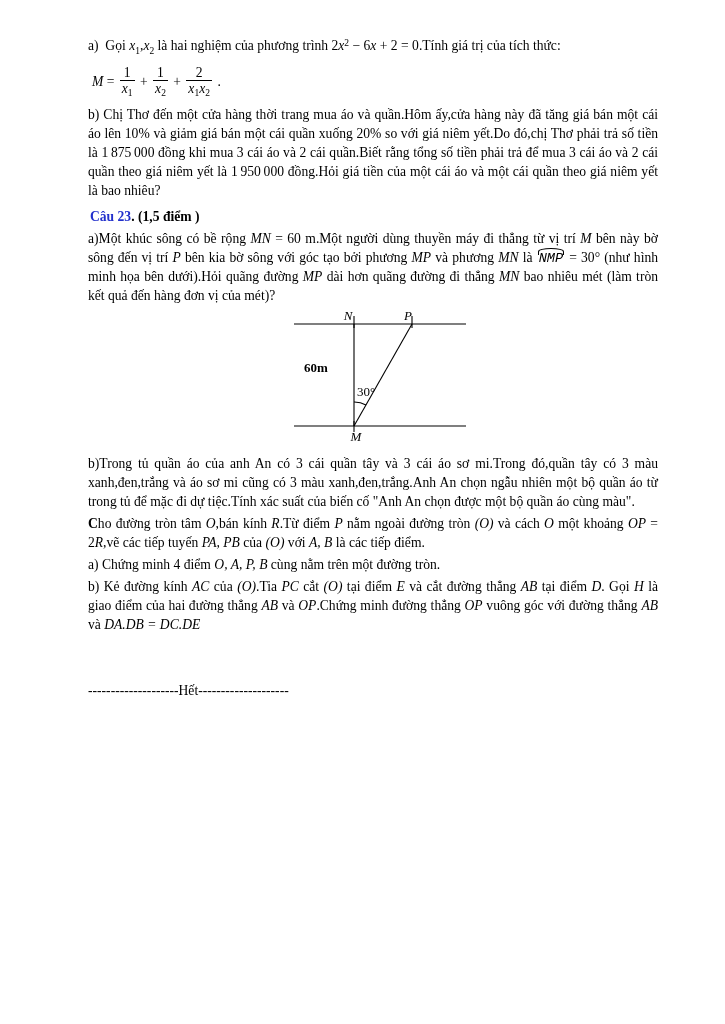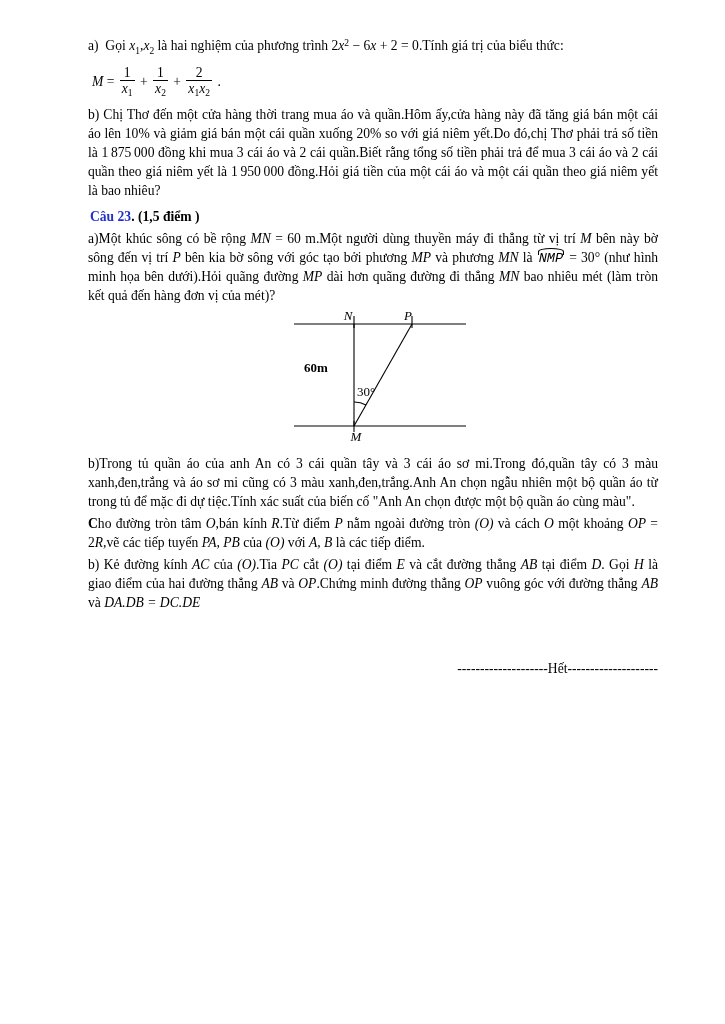--- a/index.html
+++ b/index.html
@@ -38,7 +38,7 @@
 
 <div class="page">
 
-  <p><span>a)&nbsp; Gọi </span><span class="s-m">x</span><span class="s-sb">1</span><span>,</span><span class="s-m">x</span><span class="s-sb">2</span><span> là hai nghiệm của phương trình </span><span>2</span><span class="s-m">x</span><span class="s-sp">2</span><span> − 6</span><span class="s-m">x</span><span> + 2 = 0</span><span>.Tính giá trị của biểu thức:</span></p>
+  <p><span>a)&nbsp; Gọi </span><span class="s-m">x</span><span class="s-sb">1</span><span>,</span><span class="s-m">x</span><span class="s-sb">2</span><span> là hai nghiệm của phương trình </span><span>2</span><span class="s-m">x</span><span class="s-sp">2</span><span> − 6</span><span class="s-m">x</span><span> + 2 = 0</span><span>.Tính giá trị của tích thức:</span></p>
 
   <p class="formula"><span class="s-m">M</span><span> = </span><span class="frac"><span class="fnum"><span>1</span></span><span class="fden"><span class="s-m">x</span><span class="s-sb">1</span></span></span><span> + </span><span class="frac"><span class="fnum"><span>1</span></span><span class="fden"><span class="s-m">x</span><span class="s-sb">2</span></span></span><span> + </span><span class="frac"><span class="fnum"><span>2</span></span><span class="fden"><span class="s-m">x</span><span class="s-sb">1</span><span class="s-m">x</span><span class="s-sb">2</span></span></span><span> .</span></p>
 

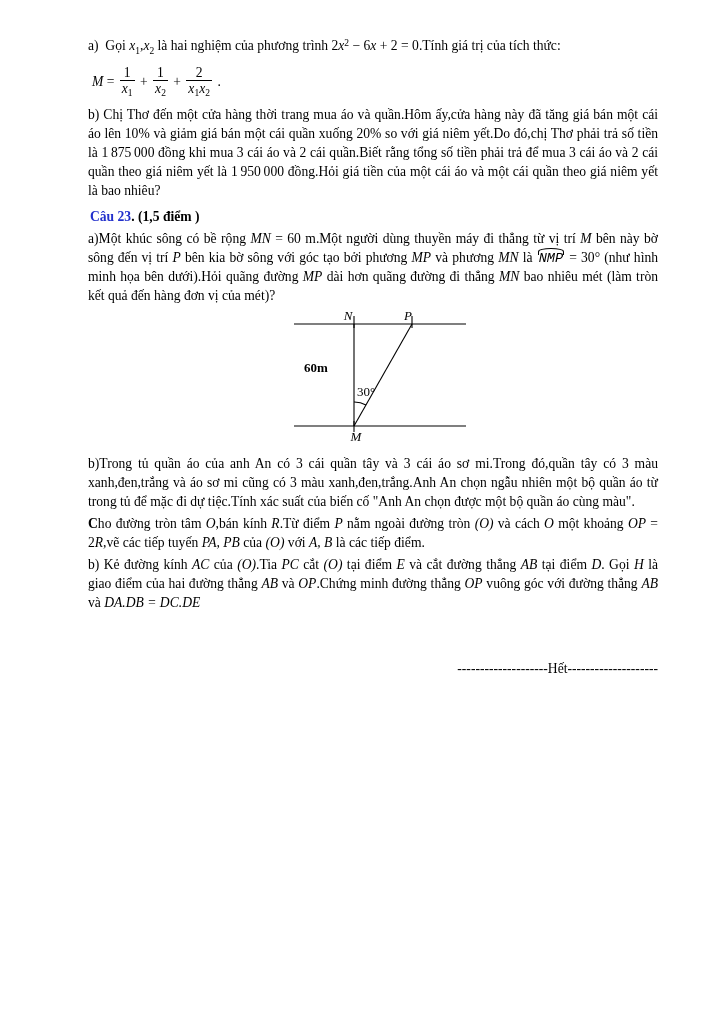--- a/index.html
+++ b/index.html
@@ -71,6 +71,7 @@
 
   <p><span class="s-b">C</span><span>ho đường tròn tâm </span><span class="s-m">O</span><span>,bán kính </span><span class="s-m">R</span><span>.Từ điểm </span><span class="s-m">P</span><span> nằm ngoài đường tròn </span><span class="s-m">(O)</span><span> và cách </span><span class="s-m">O</span><span> một khoảng </span><span class="s-m">OP</span><span> = 2</span><span class="s-m">R</span><span>,vẽ các tiếp tuyến </span><span class="s-m">PA, PB</span><span> của </span><span class="s-m">(O)</span><span> với </span><span class="s-m">A, B</span><span> là các tiếp điểm.</span></p>
 
+  <p><span>a) Chứng minh 4 điểm </span><span class="s-m">O, A, P, B</span><span> cùng nằm trên một đường tròn.</span></p>
 
   <p><span>b) Kẻ đường kính </span><span class="s-m">AC</span><span> của </span><span class="s-m">(O)</span><span>.Tia </span><span class="s-m">PC</span><span> cắt </span><span class="s-m">(O)</span><span> tại điểm </span><span class="s-m">E</span><span> và cắt đường thẳng </span><span class="s-m">AB</span><span> tại điểm </span><span class="s-m">D</span><span>. Gọi </span><span class="s-m">H</span><span> là giao điểm của hai đường thẳng </span><span class="s-m">AB</span><span> và </span><span class="s-m">OP</span><span>.Chứng minh đường thẳng </span><span class="s-m">OP</span><span> vuông góc với đường thẳng </span><span class="s-m">AB</span><span> và </span><span class="s-m">DA.DB = DC.DE</span></p>
 

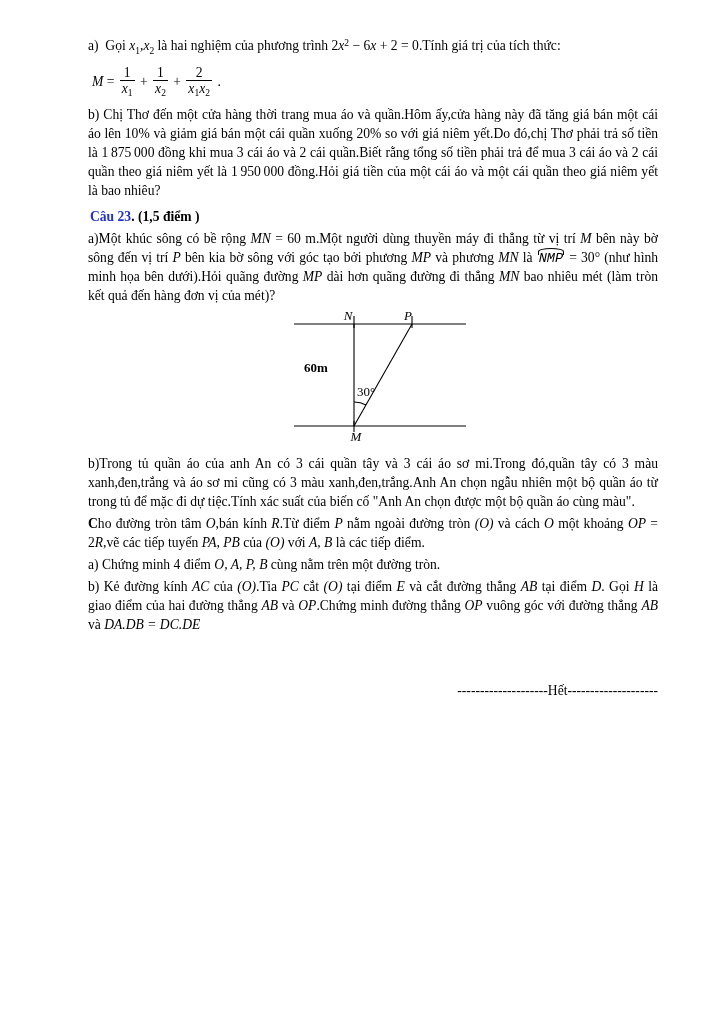--- a/index.html
+++ b/index.html
@@ -13,7 +13,7 @@
   p{margin:0 0 3px 22px;text-align:justify;}
   p.heading{margin:7px 0 3px 0;text-align:left;font-weight:bold;}
   p.formula{margin:4px 0 5px 26px;text-align:left;}
-  p.center{text-align:right;margin-top:47px;}
+  p.center{text-align:left;margin-top:47px;}
   .s-m{font-style:italic;}
   .s-b{font-weight:bold;}
   .s-bb{font-weight:bold;color:var(--accent-blue,#2230cc);margin-left:24px;}

